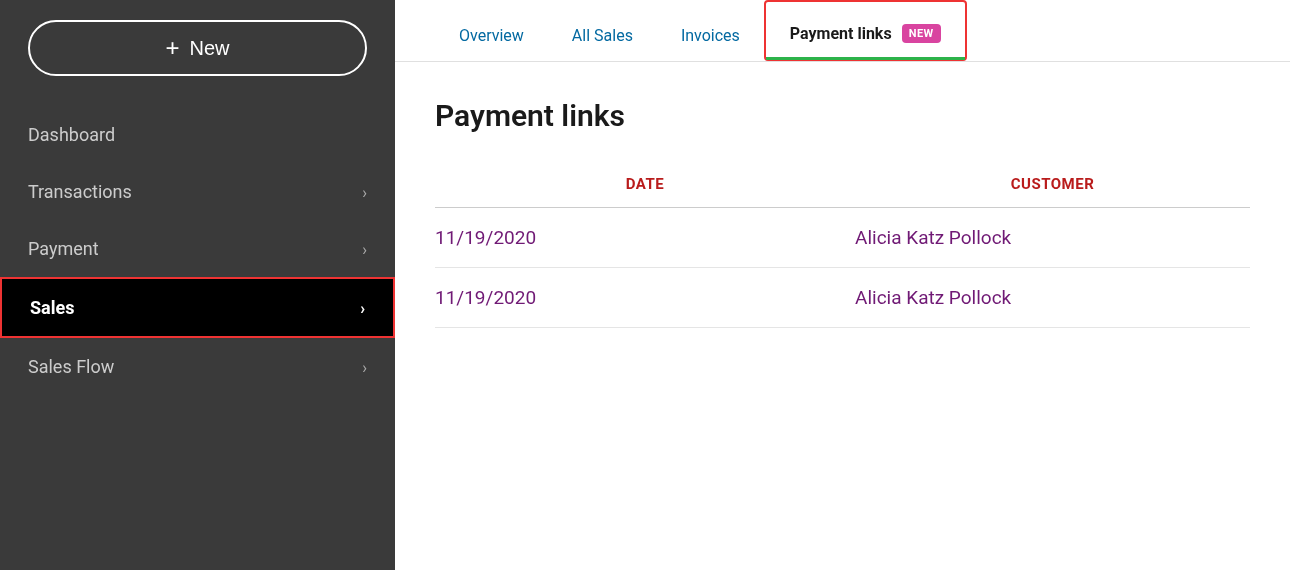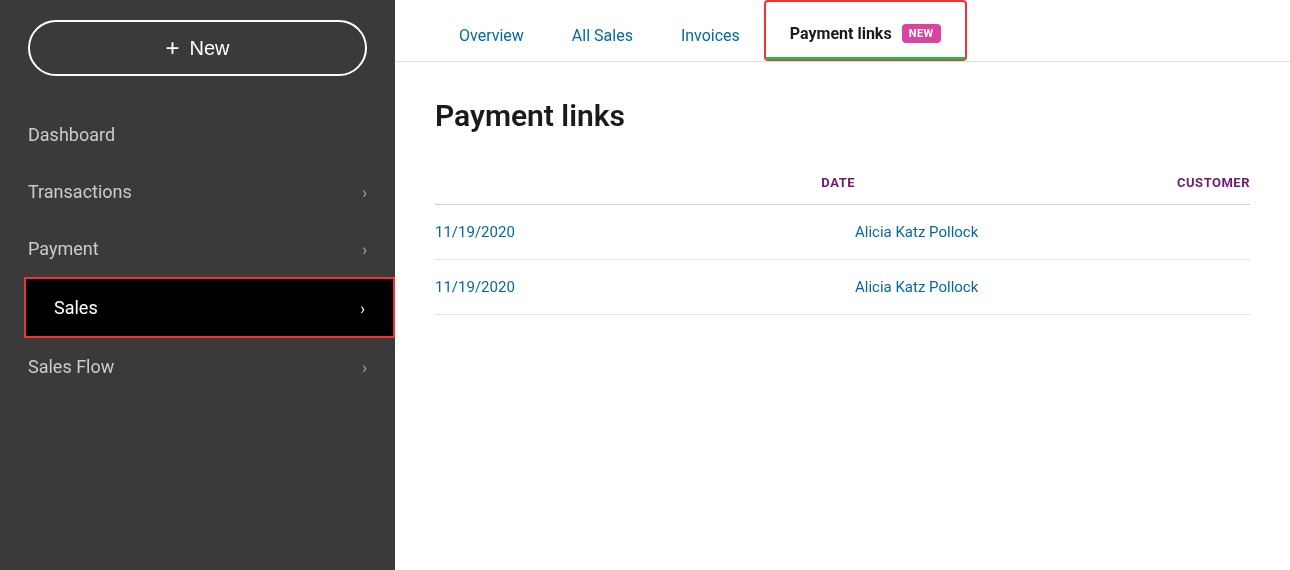--- a/index.html
+++ b/index.html
@@ -166,10 +166,10 @@
     }
 
     .table th {
-      text-align: right;
-      font-size: 13px;
+      text-align: center;
+      font-size: 15px;
       font-weight: 700;
-      color: #701a75;
+      color: #b91c1c;
       letter-spacing: 0.5px;
       padding: 10px 0 14px 0;
       border-bottom: 1px solid #ccc;

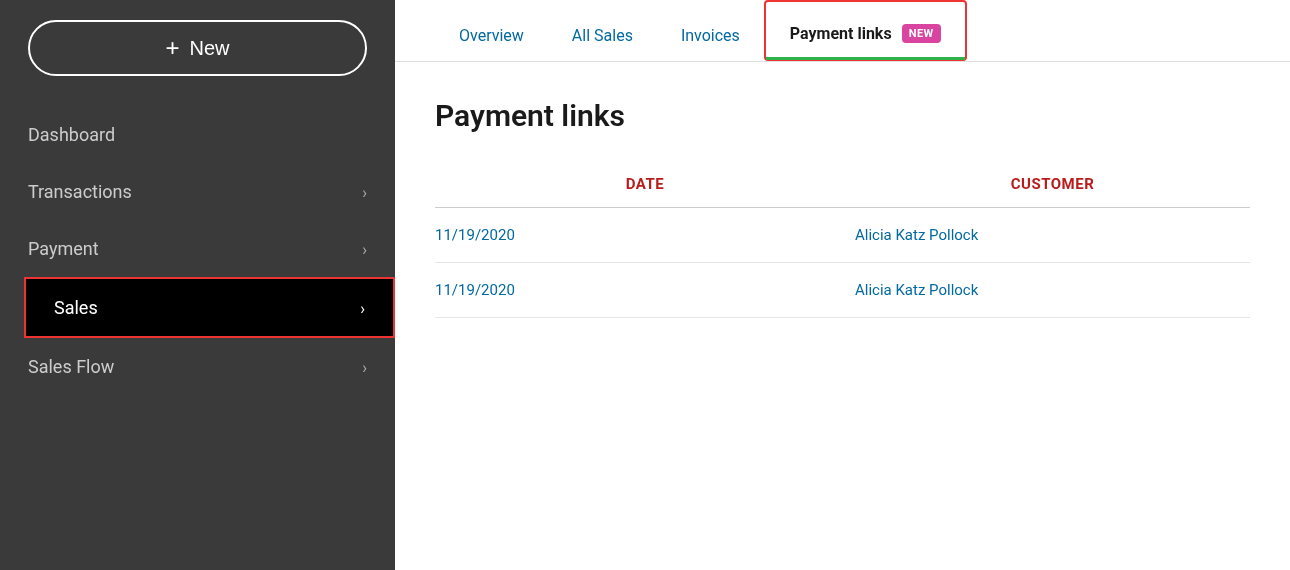--- a/index.html
+++ b/index.html
@@ -177,8 +177,8 @@
 
     .table td {
       padding: 18px 0;
-      font-size: 15px;
-      color: #0369a1;
+      font-size: 19px;
+      color: #701a75;
       border-bottom: 1px solid #e5e5e5;
     }
 

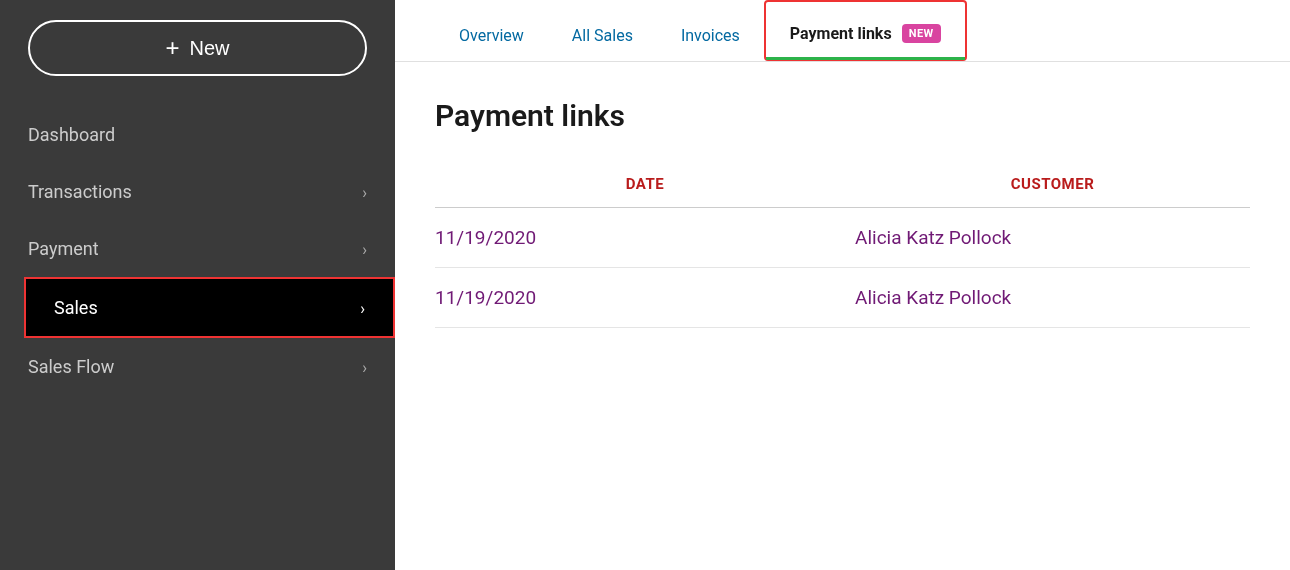--- a/index.html
+++ b/index.html
@@ -68,9 +68,8 @@
     .sidebar-item.active {
       background: #000;
       color: #fff;
-      font-weight: 400;
+      font-weight: 700;
       border: 2.5px solid #e33;
-      margin-left: 24px;
     }
 
     .sidebar-item .chevron {

